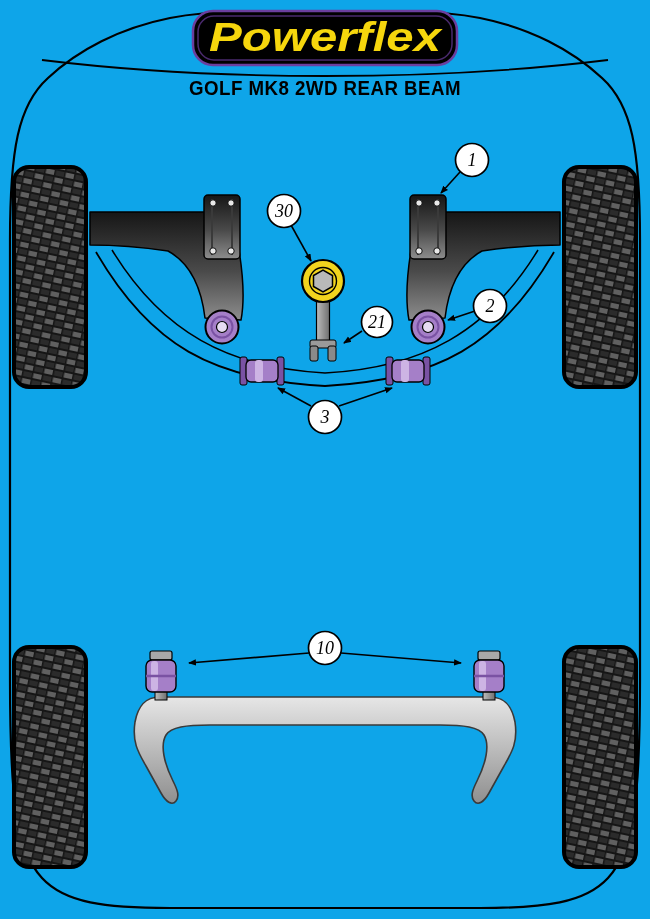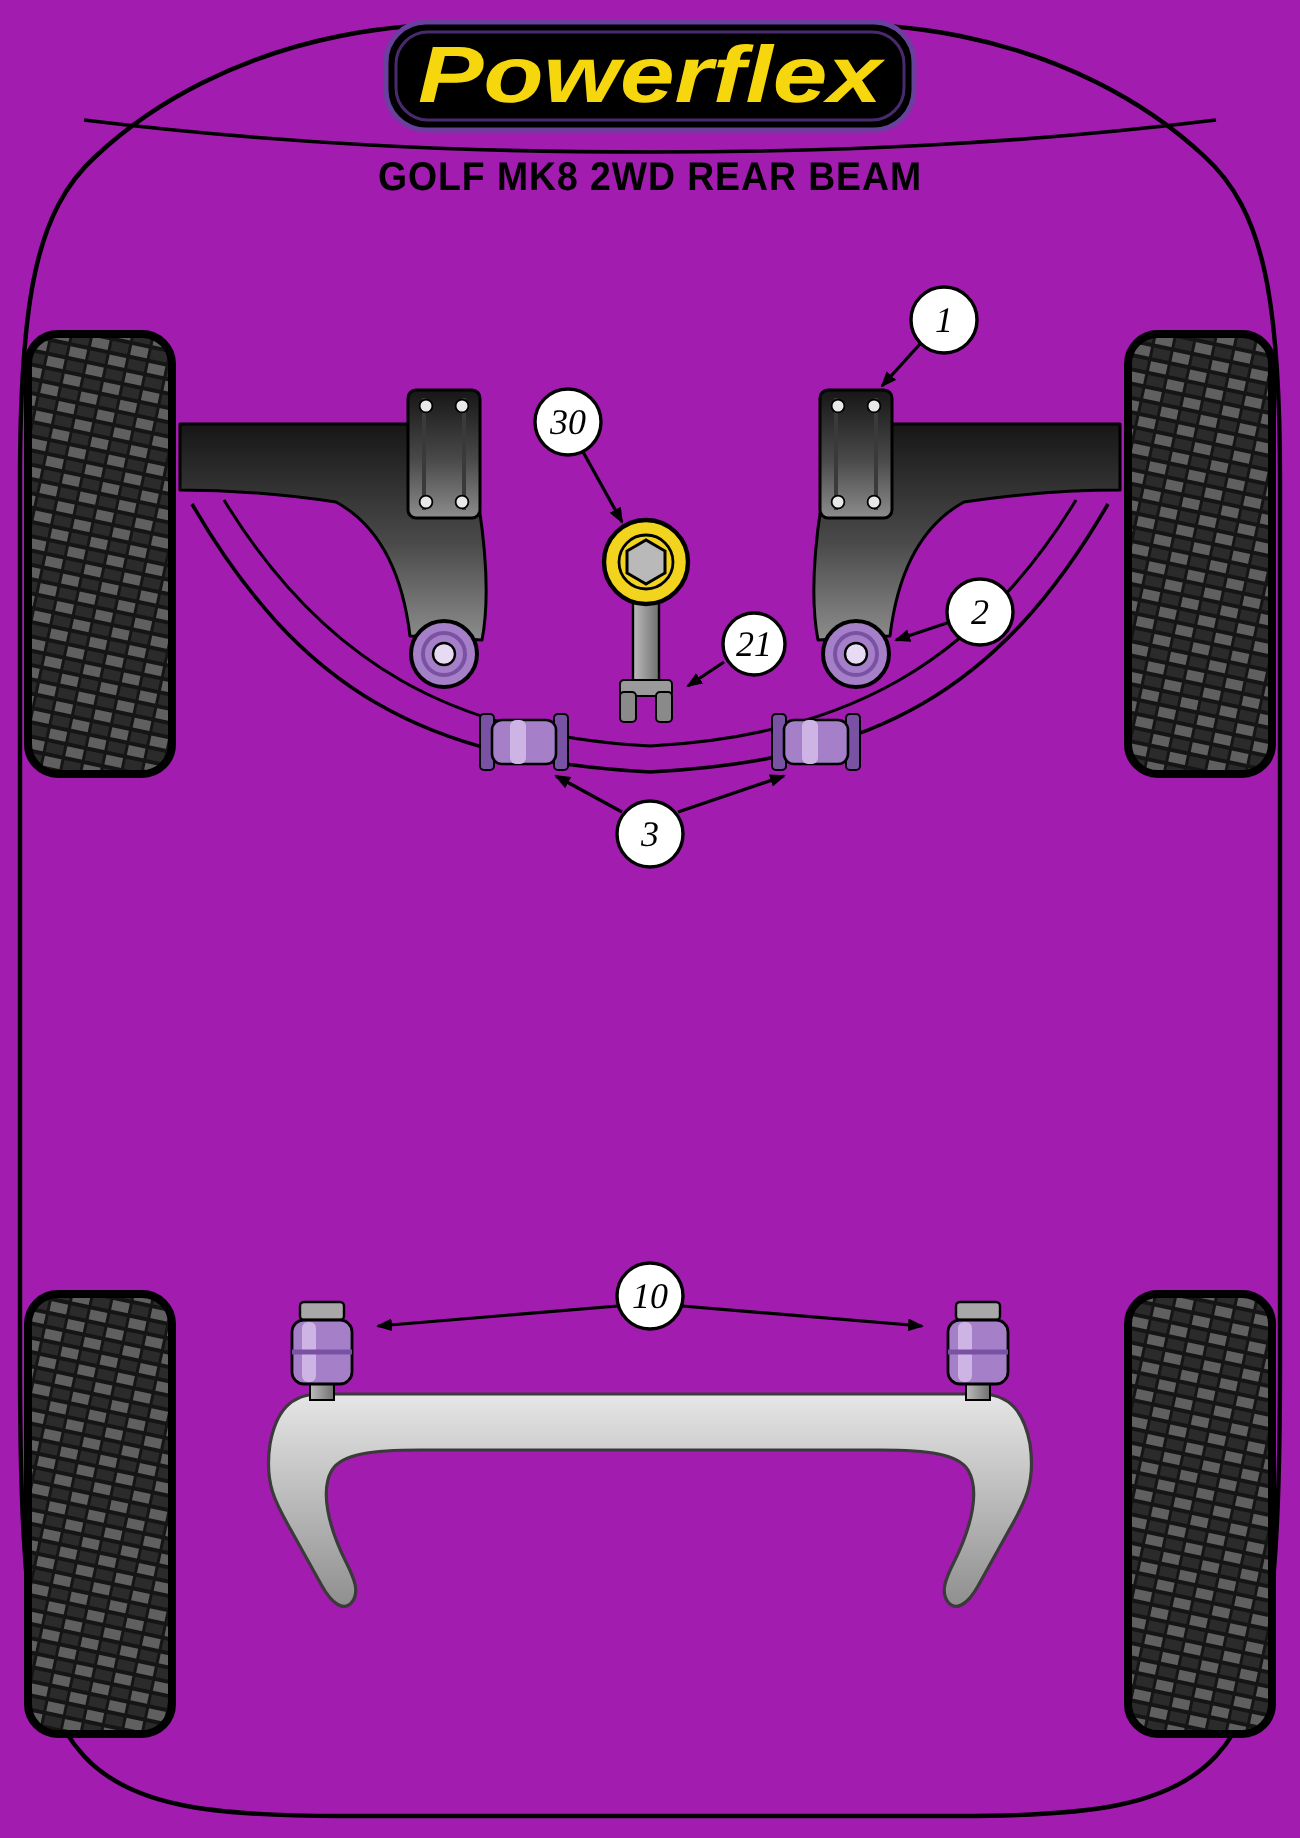--- a/index.html
+++ b/index.html
@@ -3,7 +3,7 @@
 <meta charset="utf-8">
 <style>
   html,body{margin:0;padding:0;background:#ffffff;}
-  .page{width:650px;height:919px;position:relative;background:#a21caf;overflow:hidden;
+  .page{width:650px;height:919px;position:relative;background:#0ea5e9;overflow:hidden;
         font-family:"Liberation Sans", sans-serif;}
   svg{display:block;}
   text{user-select:none;}

